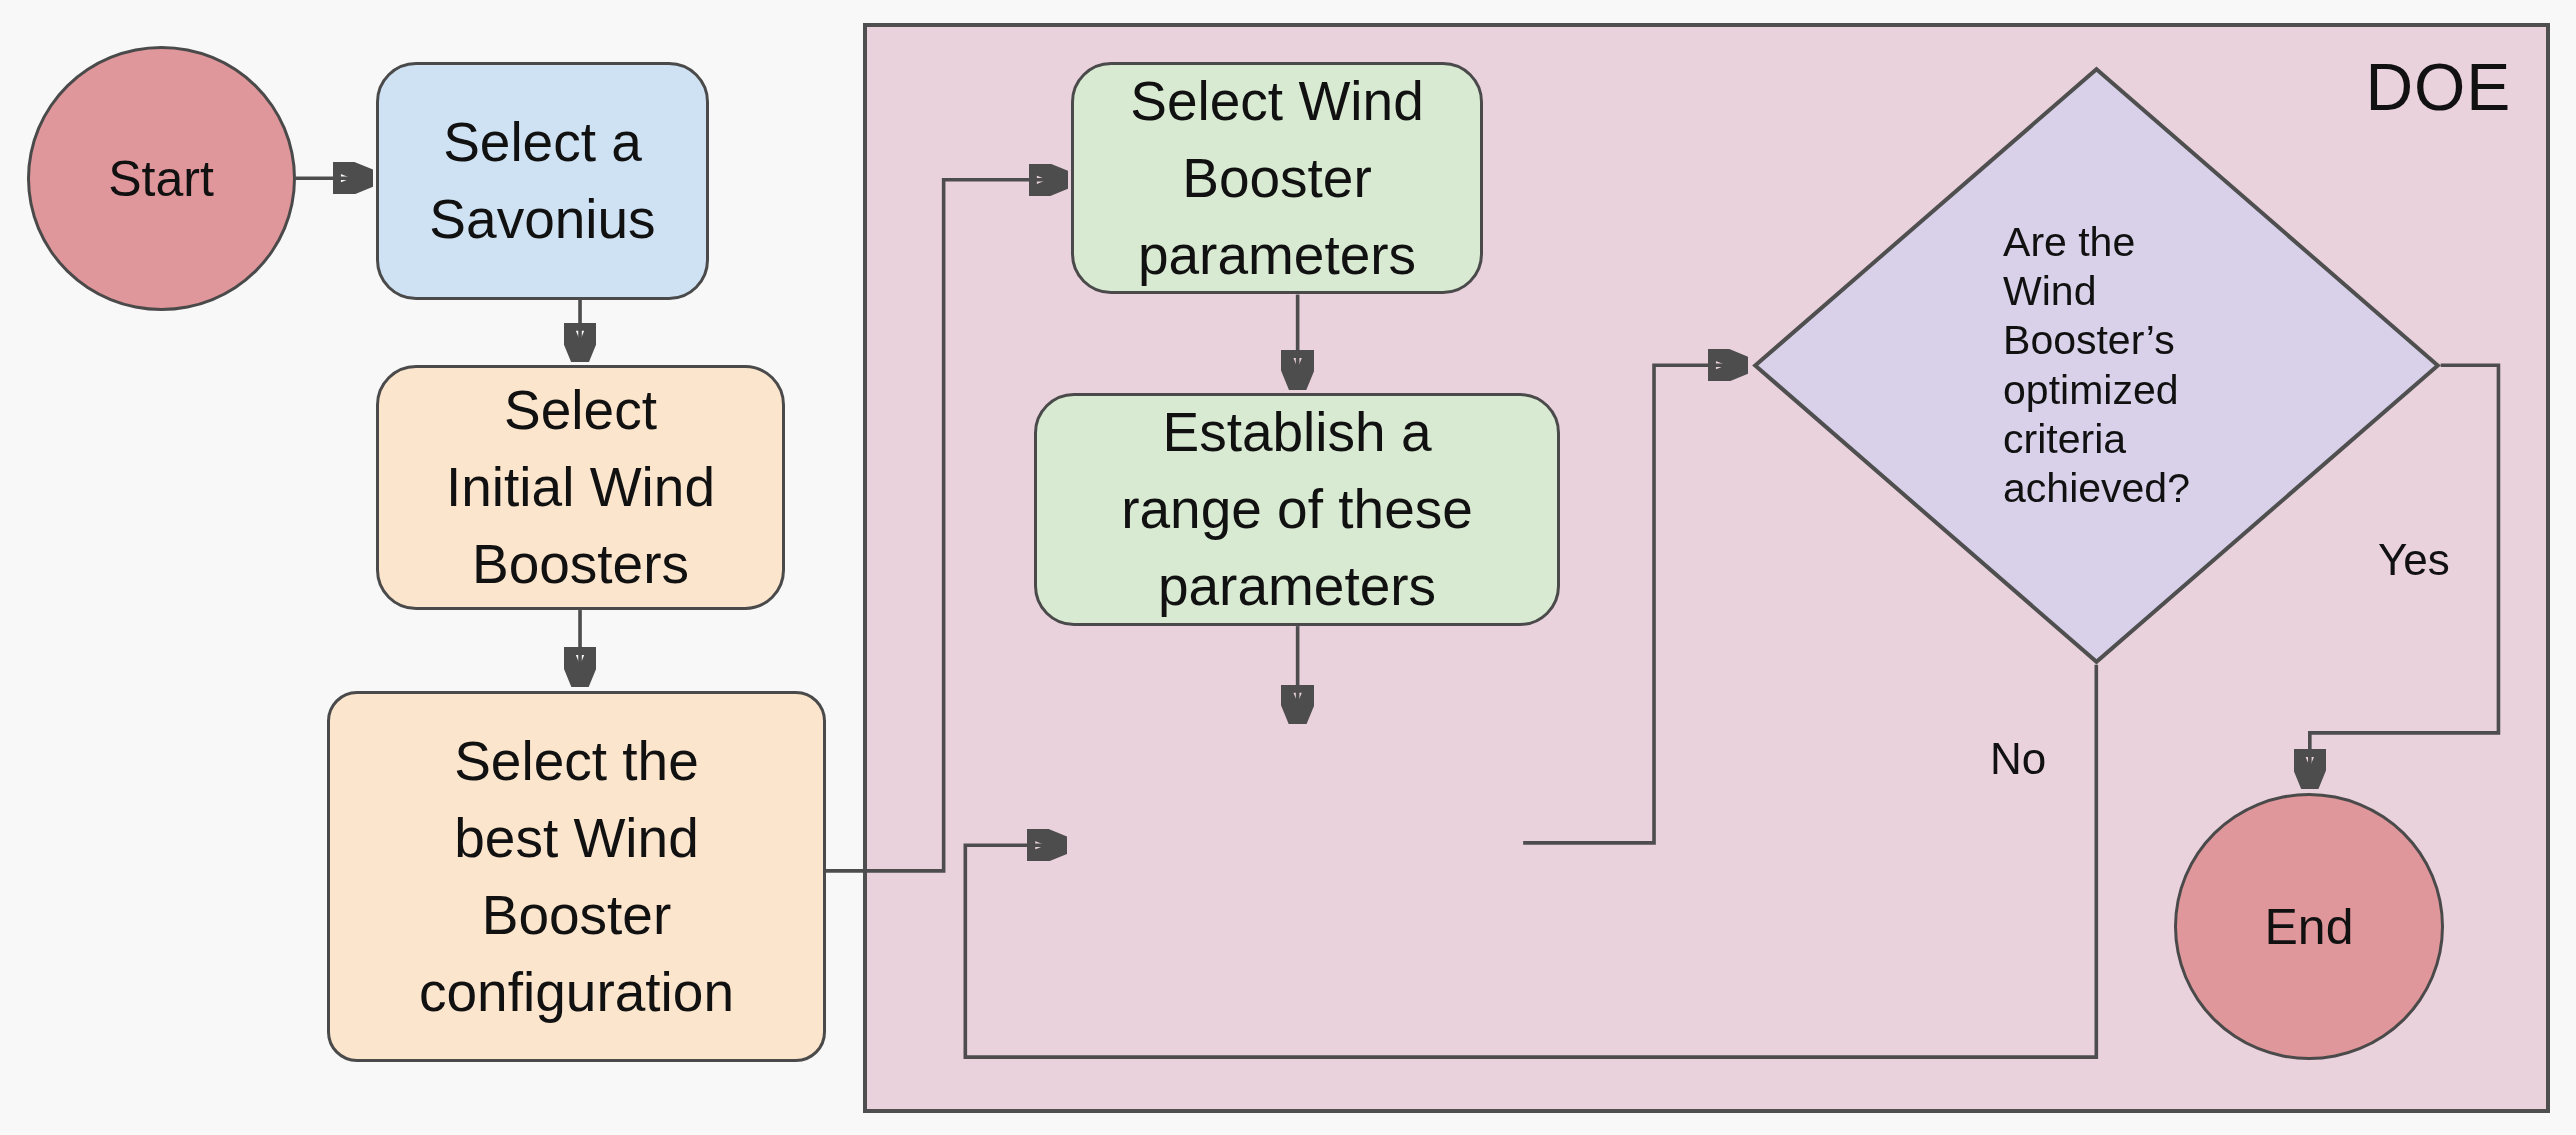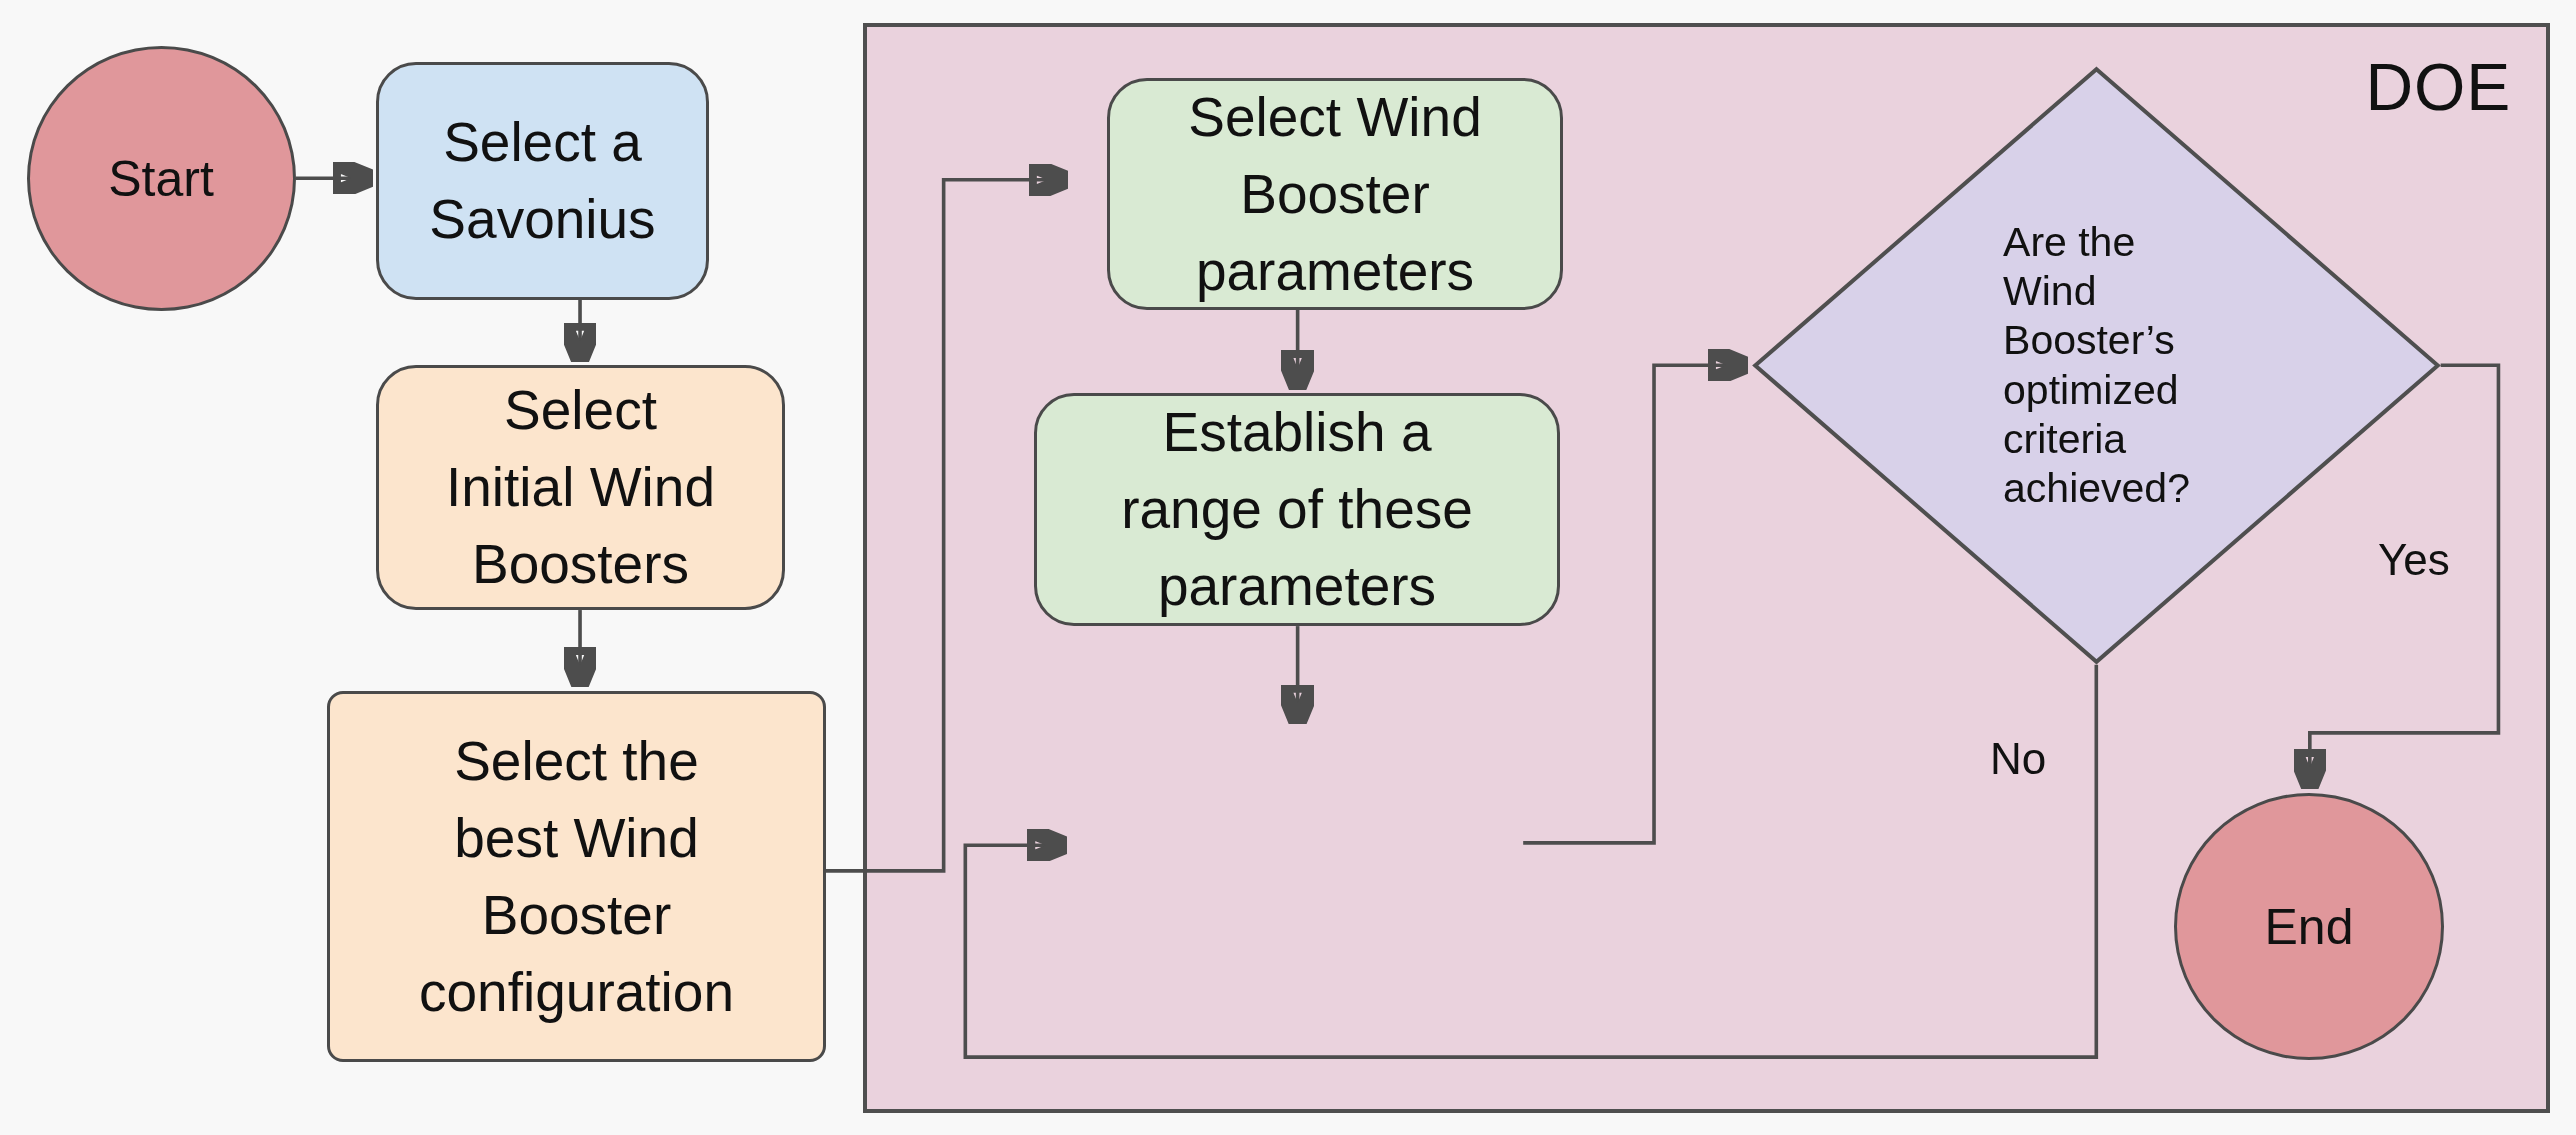--- a/index.html
+++ b/index.html
@@ -63,7 +63,7 @@
   #node-savonius{left:376px;top:62px;width:333px;height:238px;}
   #node-initial{left:376px;top:365px;width:409px;height:245px;}
   #node-best{left:327px;top:691px;width:499px;height:371px;border-radius:16px;}
-  #node-params{left:1071px;top:78px;width:456px;height:232px;margin-left:36px;}
+  #node-params{left:1071px;top:62px;width:412px;height:232px;}
   #node-range{left:1034px;top:393px;width:526px;height:233px;}
   #node-bisection{left:1070px;top:729px;width:453px;height:229px;}
   #node-end{left:2174px;top:793px;width:270px;height:267px;}

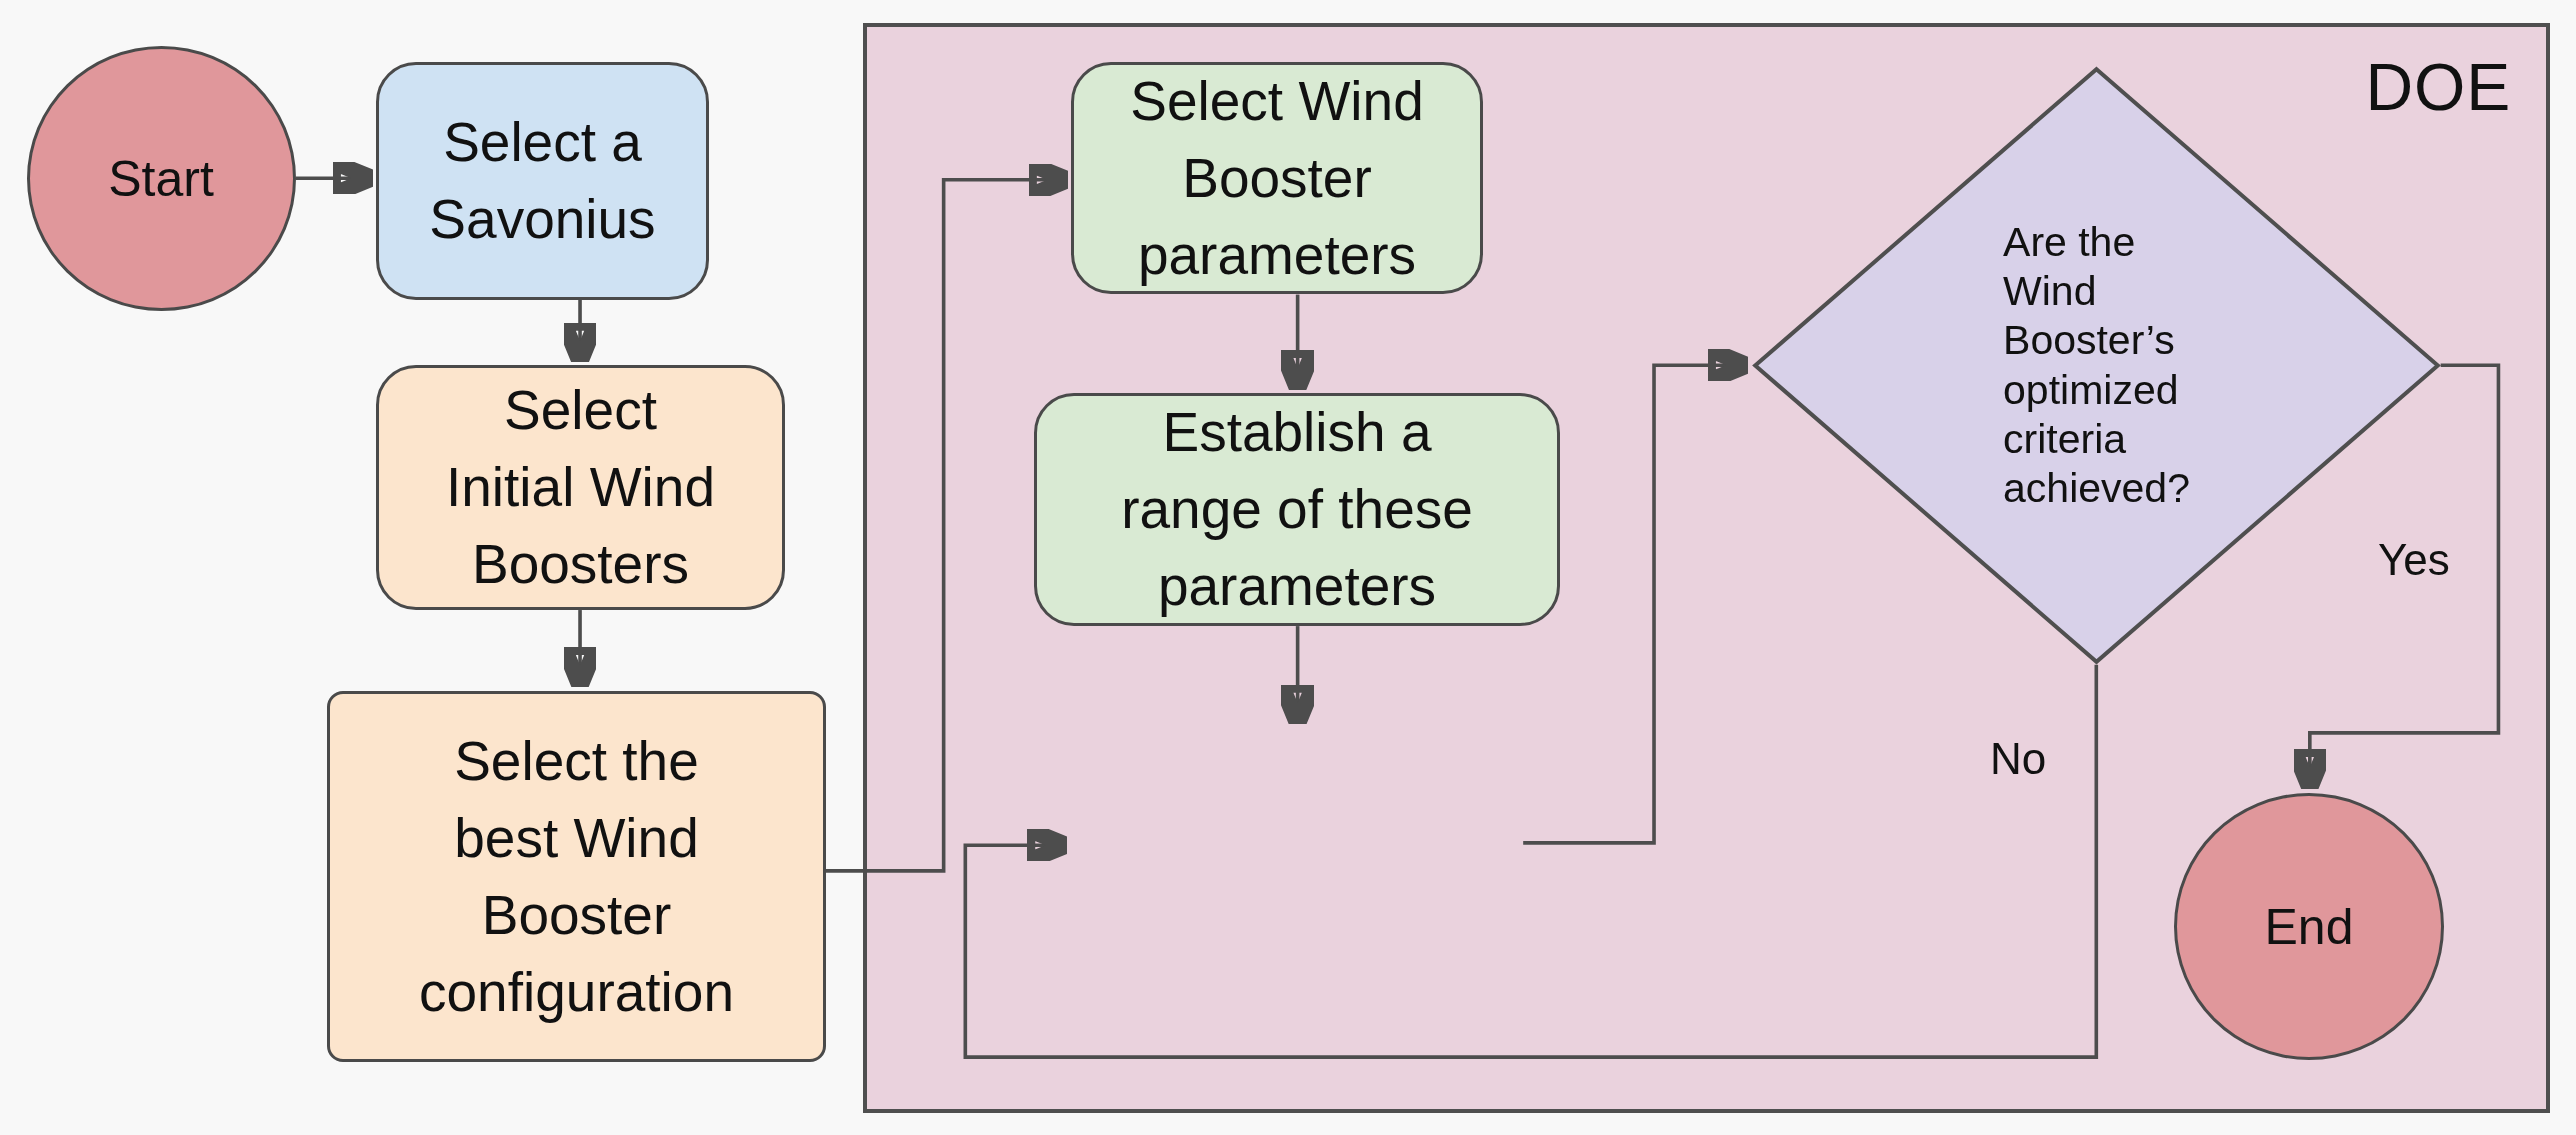--- a/index.html
+++ b/index.html
@@ -62,7 +62,7 @@
   #node-start{left:26.5px;top:46px;width:269px;height:265px;text-align:center;}
   #node-savonius{left:376px;top:62px;width:333px;height:238px;}
   #node-initial{left:376px;top:365px;width:409px;height:245px;}
-  #node-best{left:327px;top:691px;width:499px;height:371px;border-radius:16px;}
+  #node-best{left:327px;top:691px;width:499px;height:371px;border-radius:30px;}
   #node-params{left:1071px;top:62px;width:412px;height:232px;}
   #node-range{left:1034px;top:393px;width:526px;height:233px;}
   #node-bisection{left:1070px;top:729px;width:453px;height:229px;}

